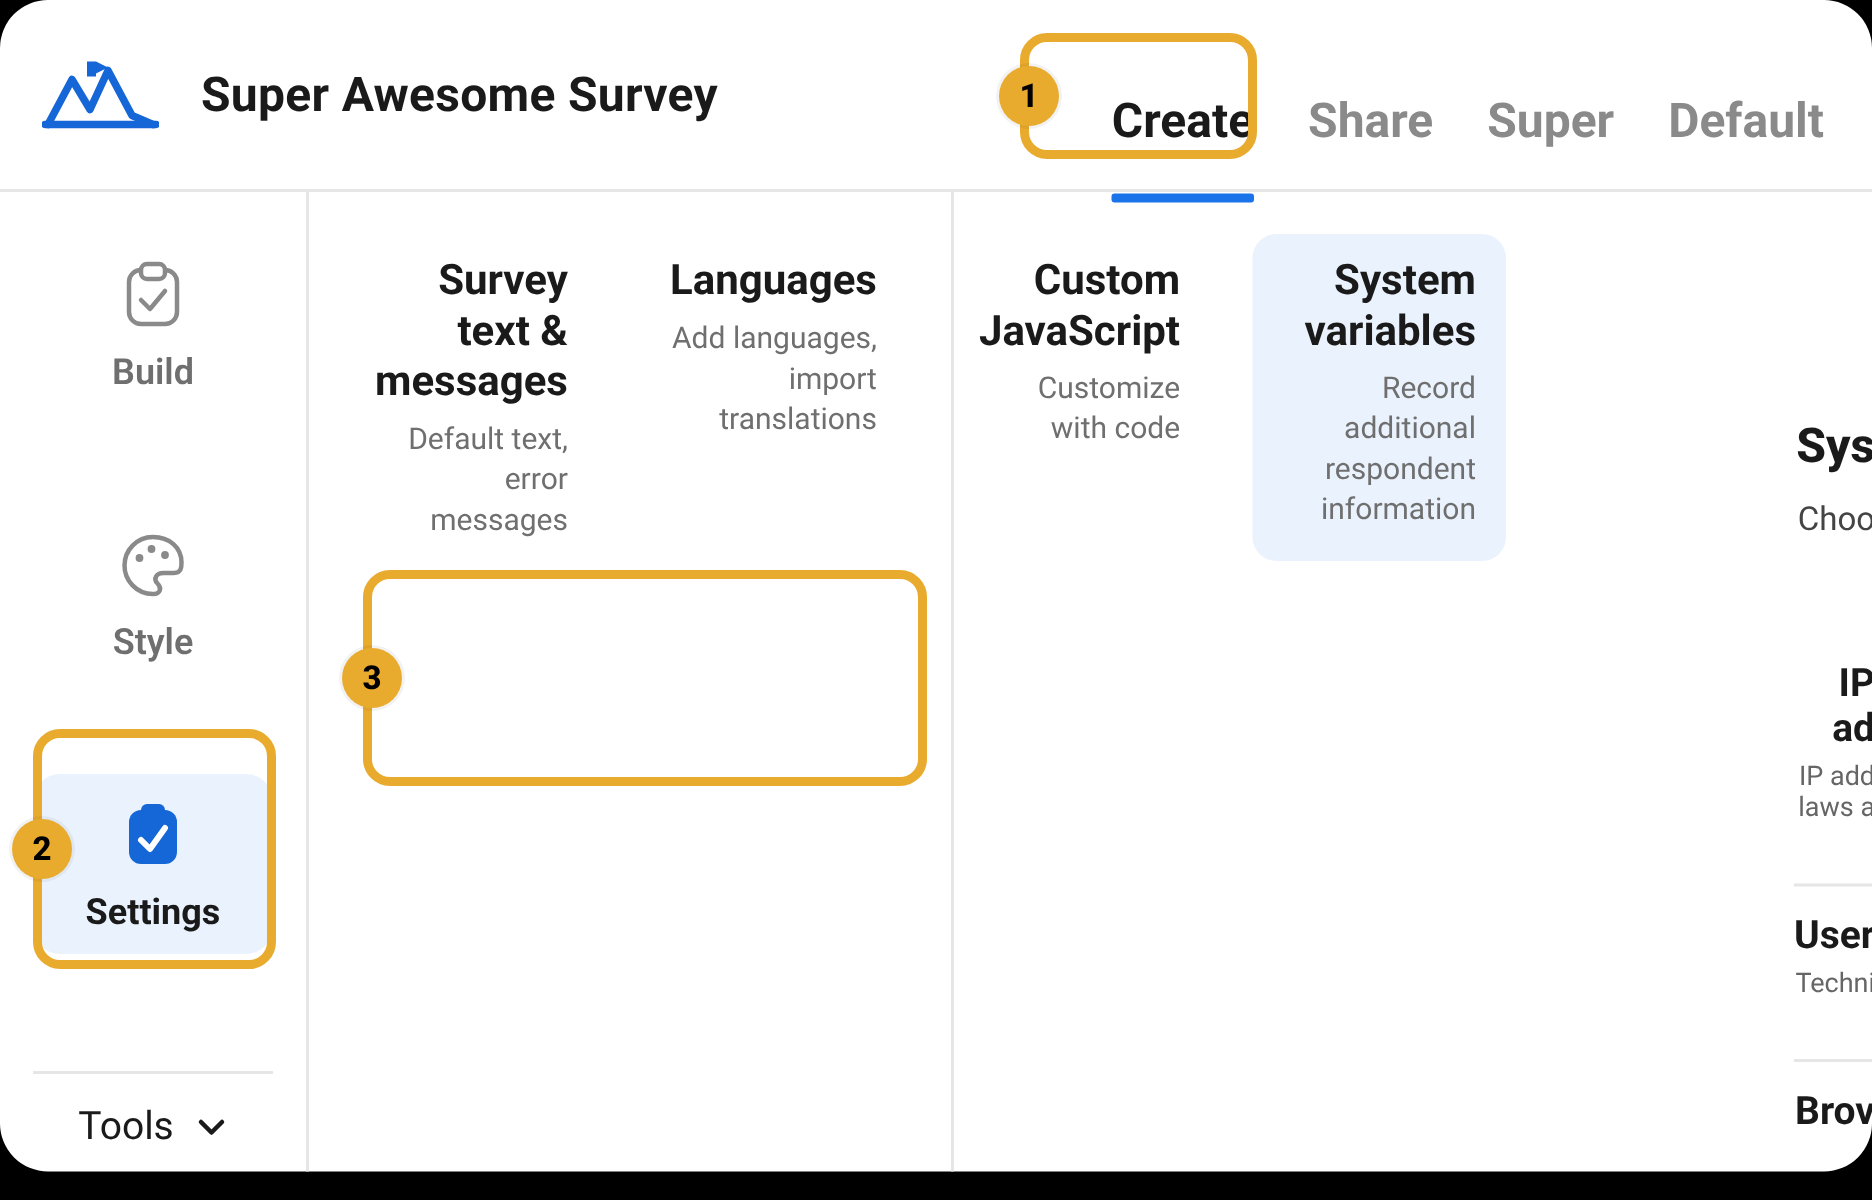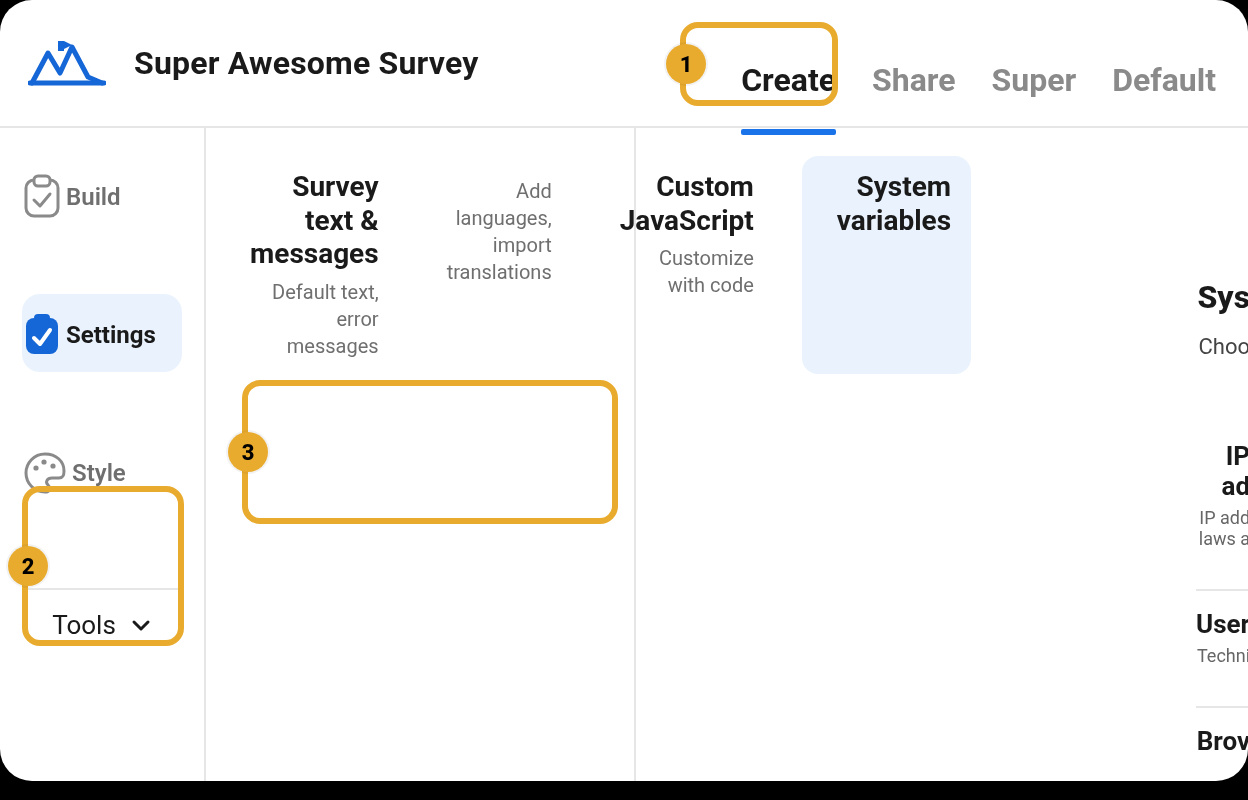--- a/index.html
+++ b/index.html
@@ -205,6 +205,7 @@
           <div class="d">Default text, error messages</div>
         </div>
         <div class="setting">
+          <div class="t">Languages</div>
           <div class="d">Add languages, import translations</div>
         </div>
         <div class="setting">

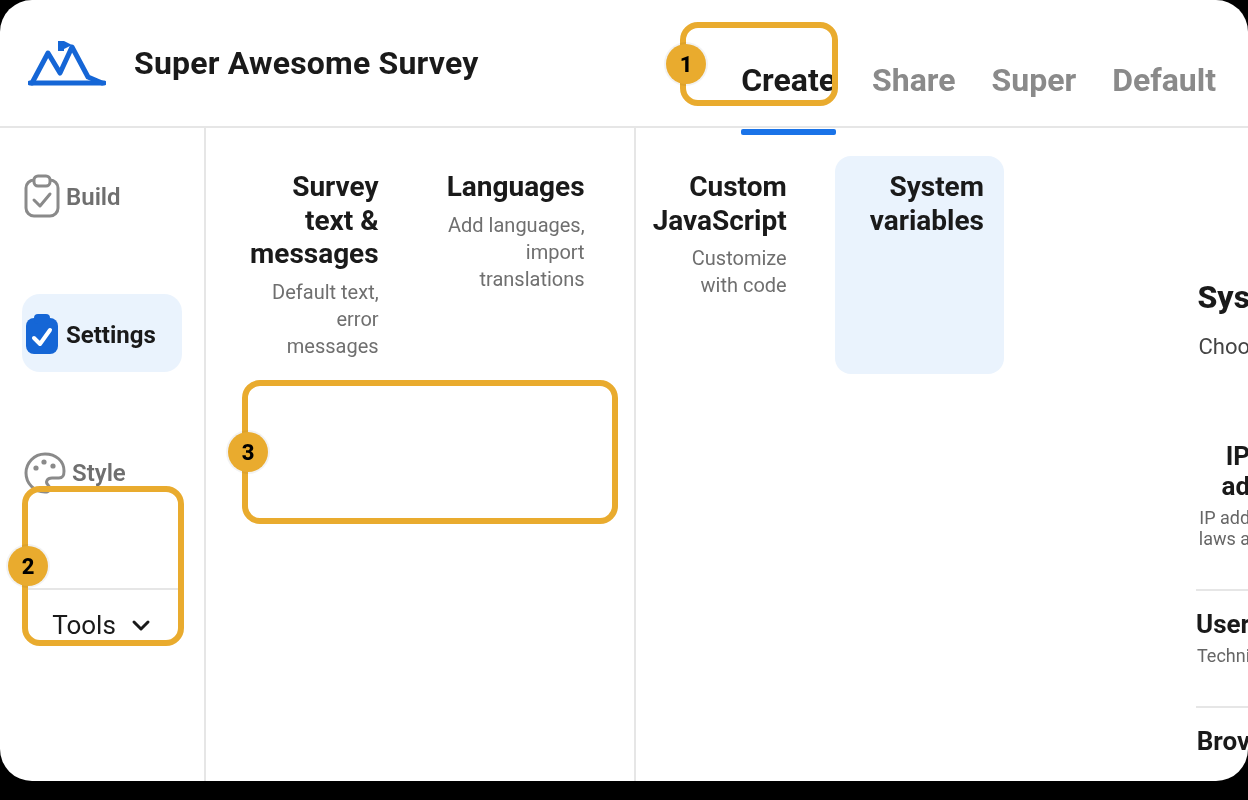--- a/index.html
+++ b/index.html
@@ -84,7 +84,7 @@
     padding-top:28px;gap:60px;
   }
   .rail-item{
-    width:160px;display:flex;flex-direction:row;align-items:center;gap:4px;
+    width:160px;display:flex;flex-direction:column;align-items:center;gap:14px;
     padding:18px 0 14px;border-radius:18px;cursor:pointer;
   }
   .rail-item .lbl{font-size:24px;color:var(--muted2);font-weight:600;}

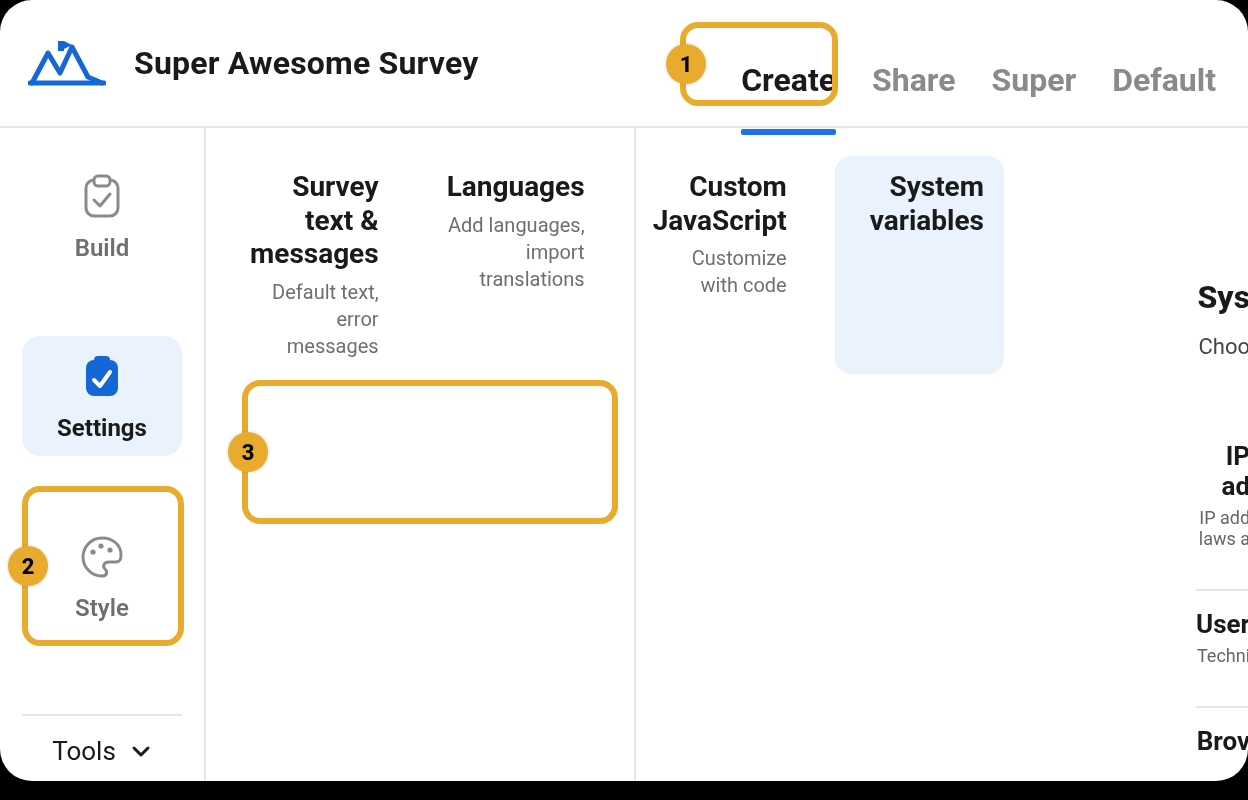--- a/index.html
+++ b/index.html
@@ -214,6 +214,7 @@
         </div>
         <div class="setting selected" style="position:relative;">
           <div class="t">System variables</div>
+          <div class="d">Record additional respondent information</div>
         </div>
       </div>
 

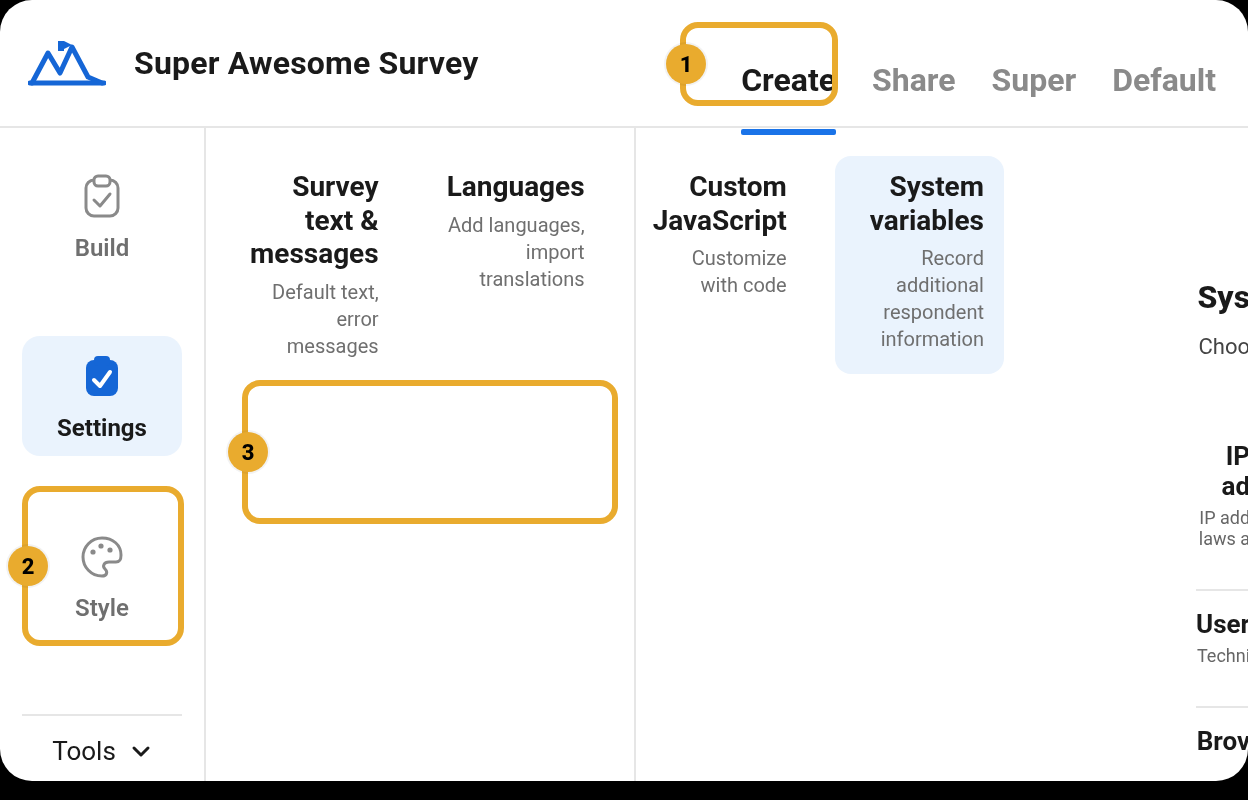--- a/index.html
+++ b/index.html
@@ -163,15 +163,6 @@
           <div class="lbl">Build</div>
         </div>
 
-        <div class="rail-item active" style="position:relative;">
-          <svg class="ic" width="40" height="46" viewBox="0 0 40 46" fill="none">
-            <rect x="4" y="6" width="32" height="36" rx="8" fill="#1566d6"></rect>
-            <rect x="12" y="2" width="16" height="10" rx="4" fill="#1566d6"></rect>
-            <path d="M12 26 L18 32 L28 18" stroke="#fff" stroke-width="4" fill="none" stroke-linecap="round" stroke-linejoin="round"></path>
-          </svg>
-          <div class="lbl">Settings</div>
-        </div>
-
         <div class="rail-item">
           <svg class="ic" width="46" height="46" viewBox="0 0 46 46" fill="none">
             <path d="M23 4C12 4 4 13 4 23c0 10 8 19 19 19 5 0 6-4 3-7-3-3-1-7 4-7h7c5 0 5-4 5-7C42 11 34 4 23 4Z" stroke="#8a8a8a" stroke-width="3" fill="none"></path>
@@ -182,6 +173,15 @@
           <div class="lbl">Style</div>
         </div>
 
+        <div class="rail-item active" style="position:relative;">
+          <svg class="ic" width="40" height="46" viewBox="0 0 40 46" fill="none">
+            <rect x="4" y="6" width="32" height="36" rx="8" fill="#1566d6"></rect>
+            <rect x="12" y="2" width="16" height="10" rx="4" fill="#1566d6"></rect>
+            <path d="M12 26 L18 32 L28 18" stroke="#fff" stroke-width="4" fill="none" stroke-linecap="round" stroke-linejoin="round"></path>
+          </svg>
+          <div class="lbl">Settings</div>
+        </div>
+
         <div style="width:160px;">
           <div class="rail-sep"></div>
           <div class="tools" style="justify-content:center;">

